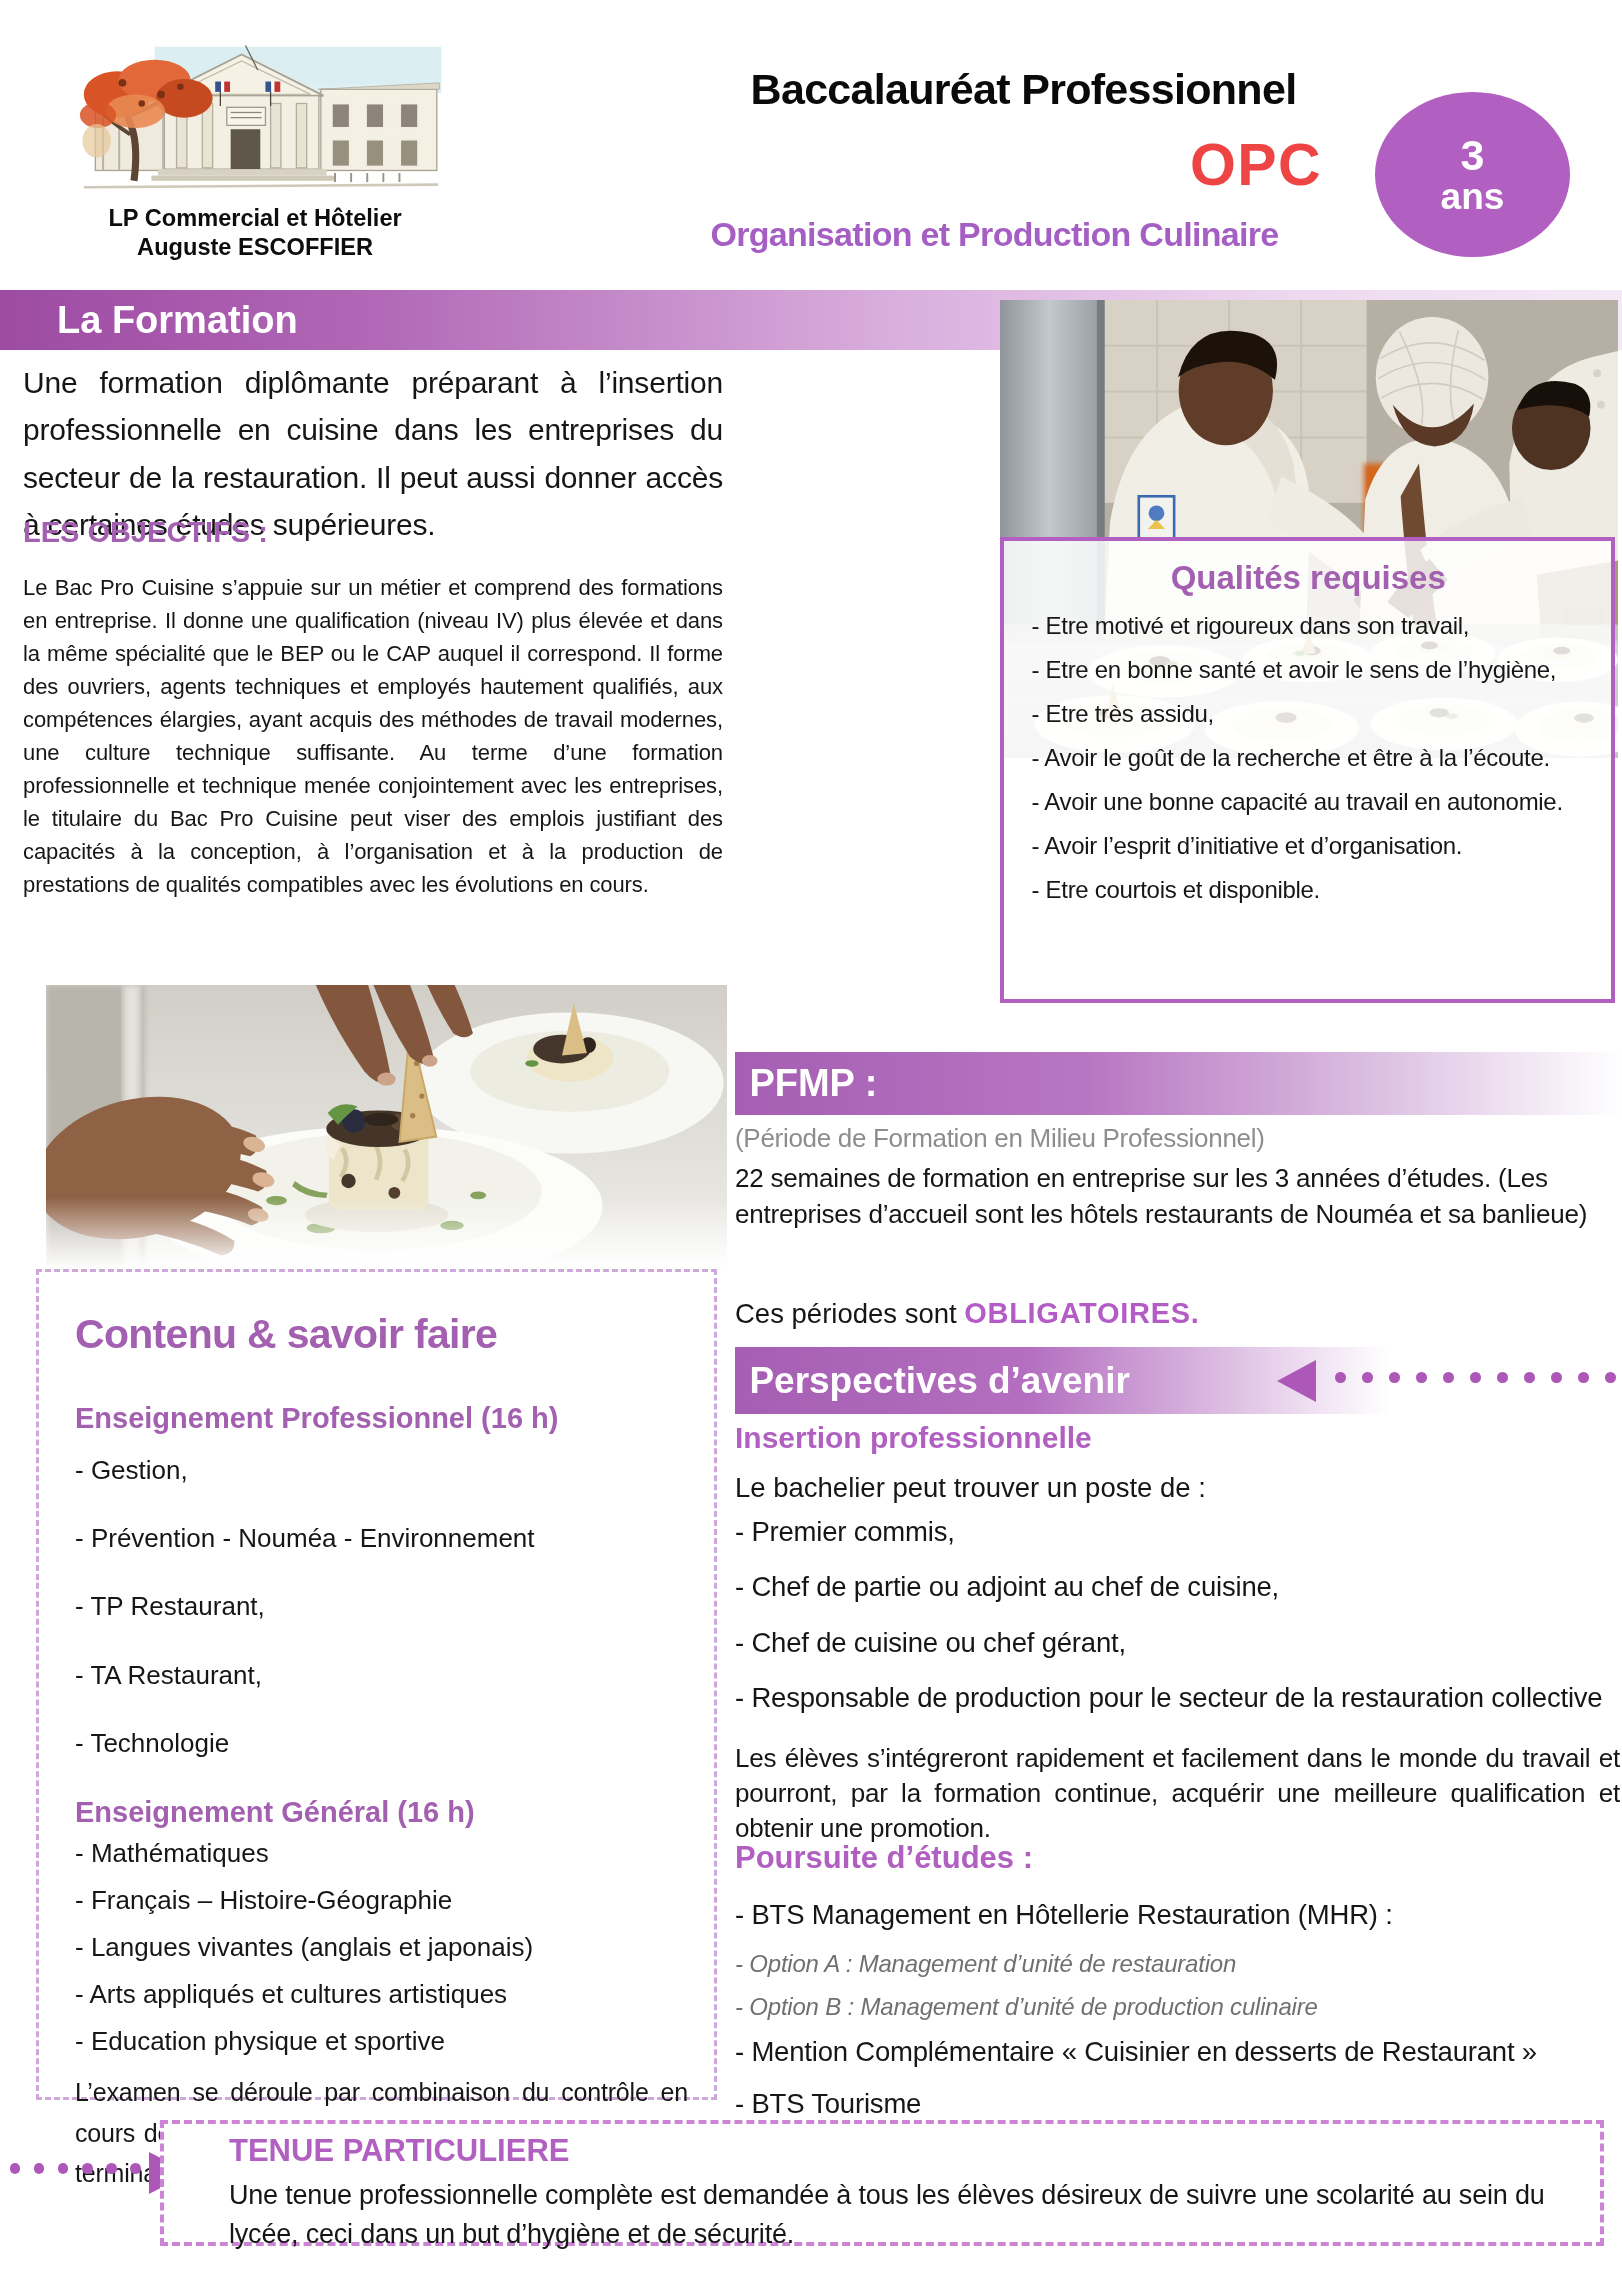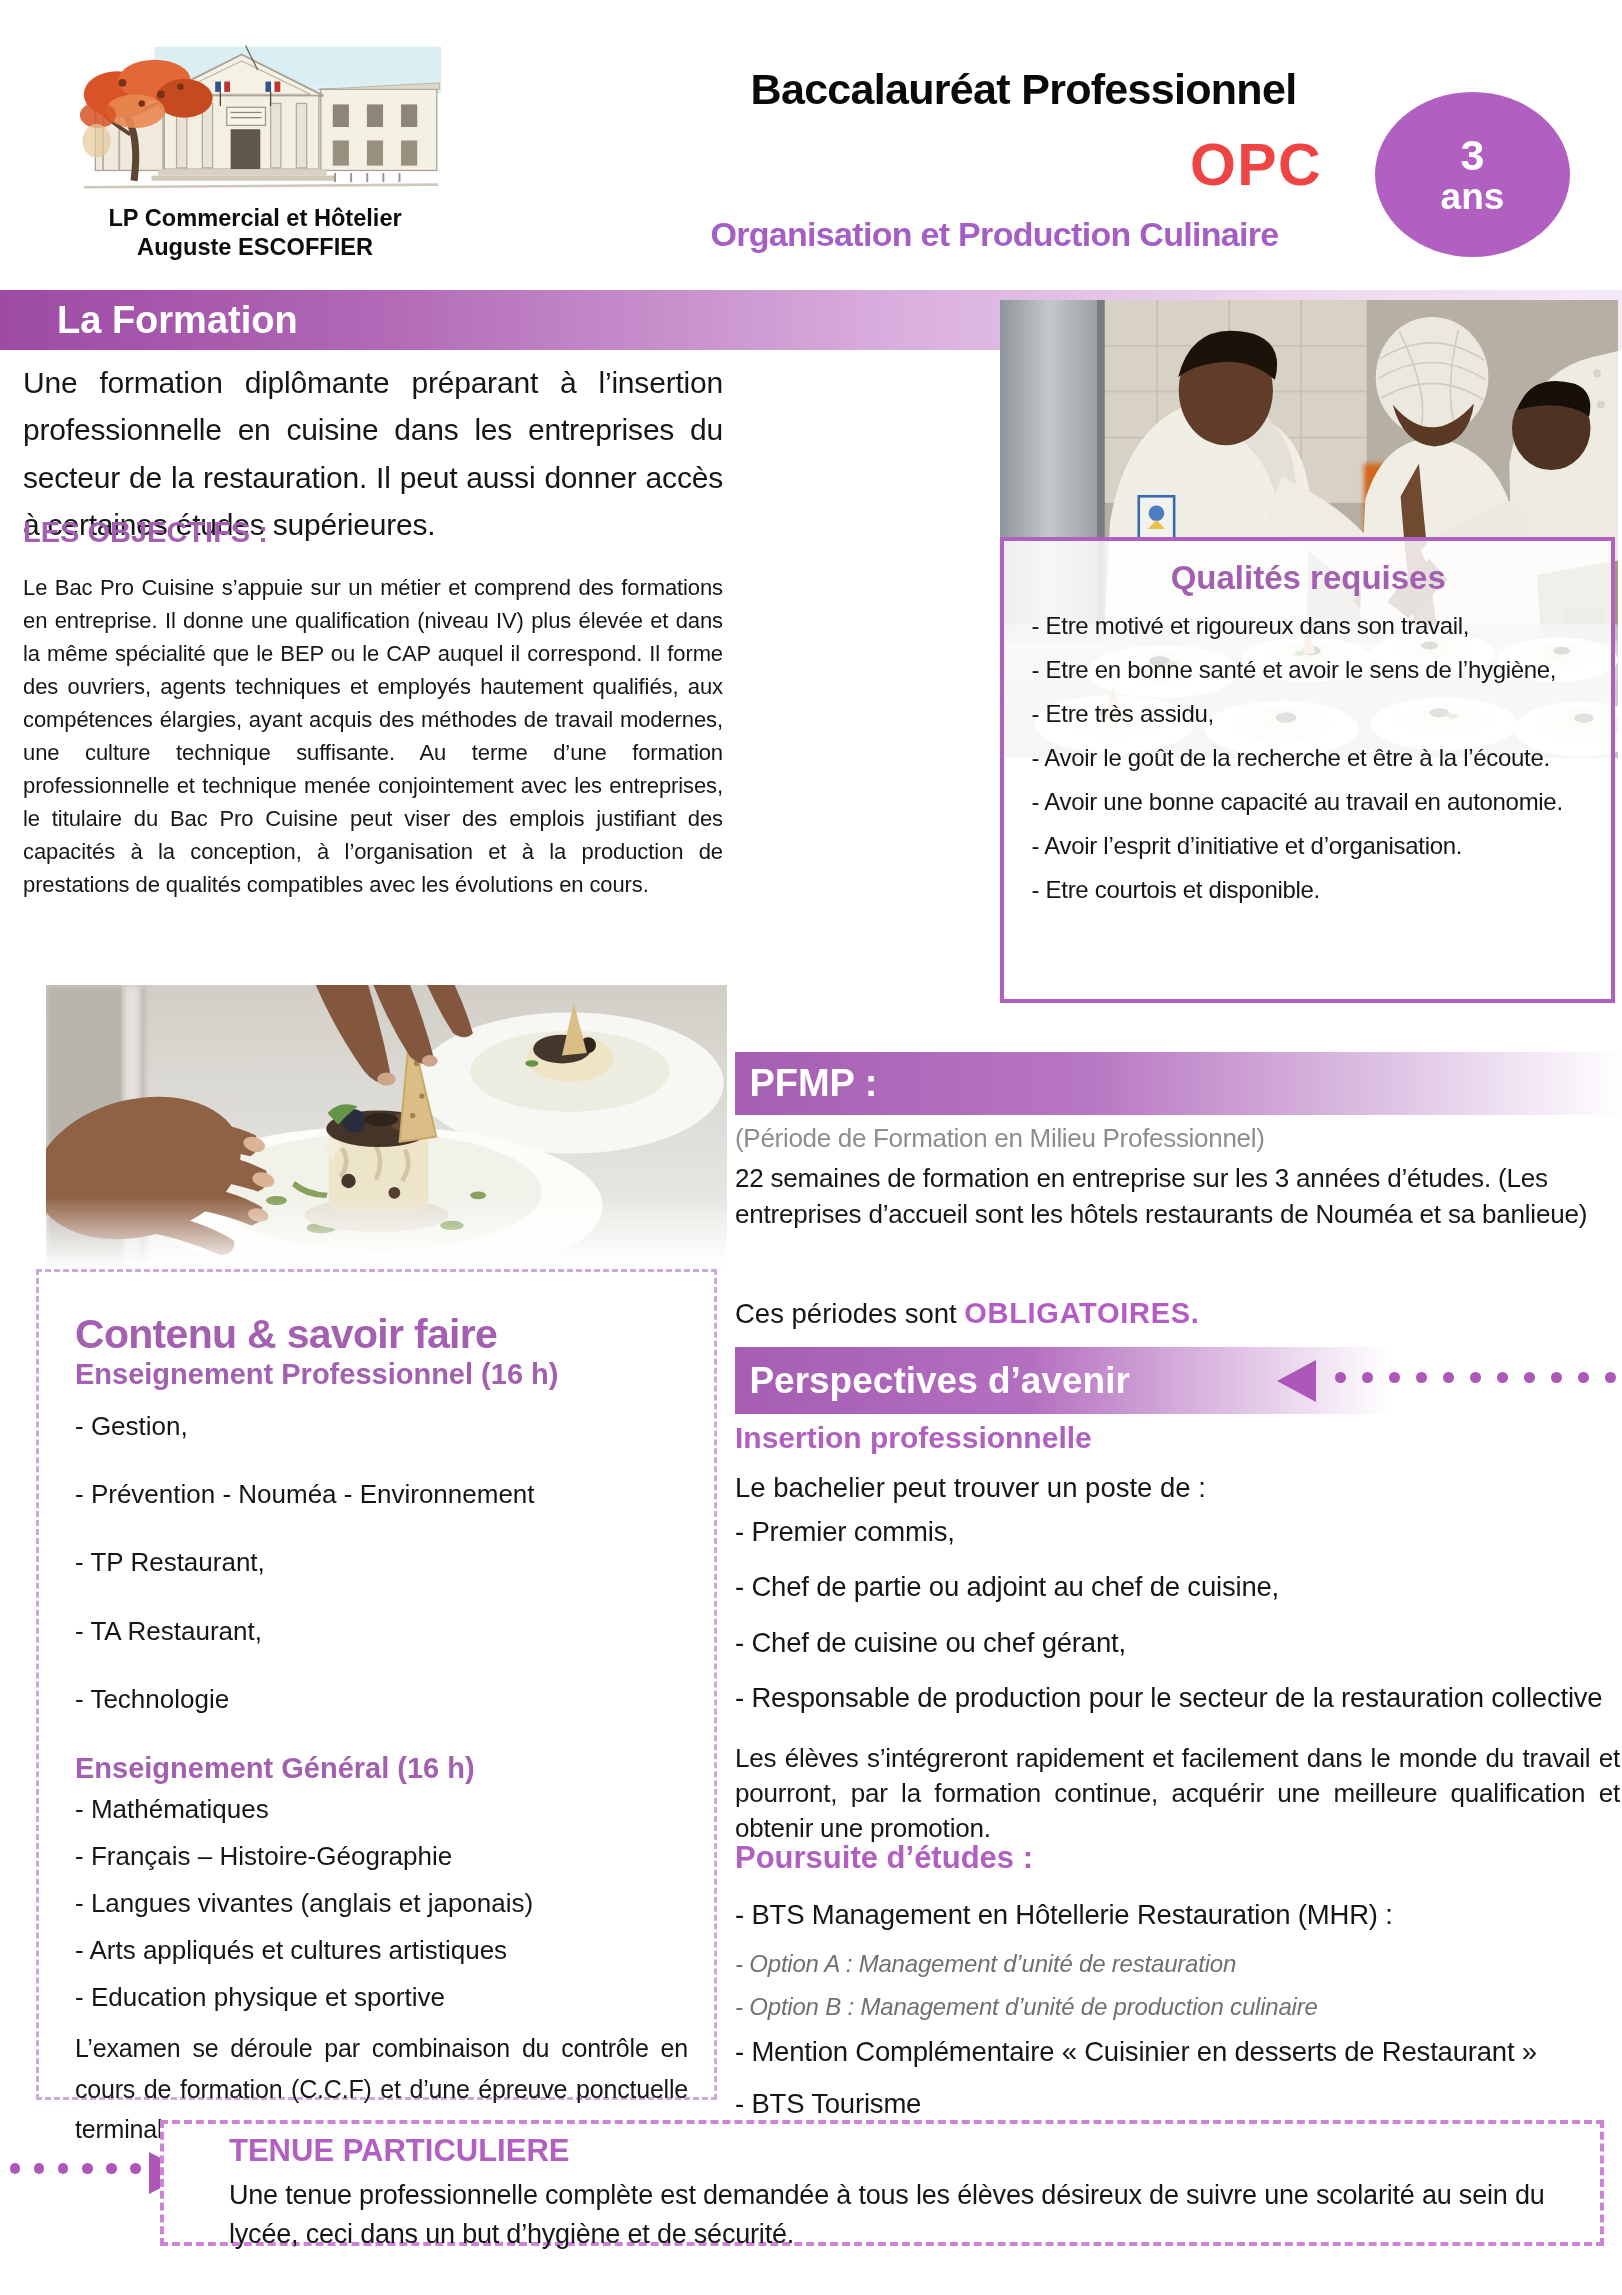--- a/index.html
+++ b/index.html
@@ -35,7 +35,7 @@
   .contenu-box{left:36px;top:1269px;width:681px;height:831px;border:3.9px dashed #cfa8da;box-sizing:border-box;
                padding:16.4px 26px 0 36px;background:rgba(255,255,255,0.6);}
   .contenu-title{margin-top:23px;text-align:left;font-size:41px;font-weight:bold;color:#a35fb0;letter-spacing:-0.7px;}
-  .ens-h{font-size:29px;font-weight:bold;color:#a35fb0;}
+  .ens-h{margin-top:44px;font-size:29px;font-weight:bold;color:#a35fb0;}
   .ens-h2{margin-top:17px;font-size:29px;font-weight:bold;color:#a35fb0;}
   .pro-list{margin-top:19.6px;}
   .pro-list p{margin:0 0 37px 0;font-size:26px;line-height:1.2;}

